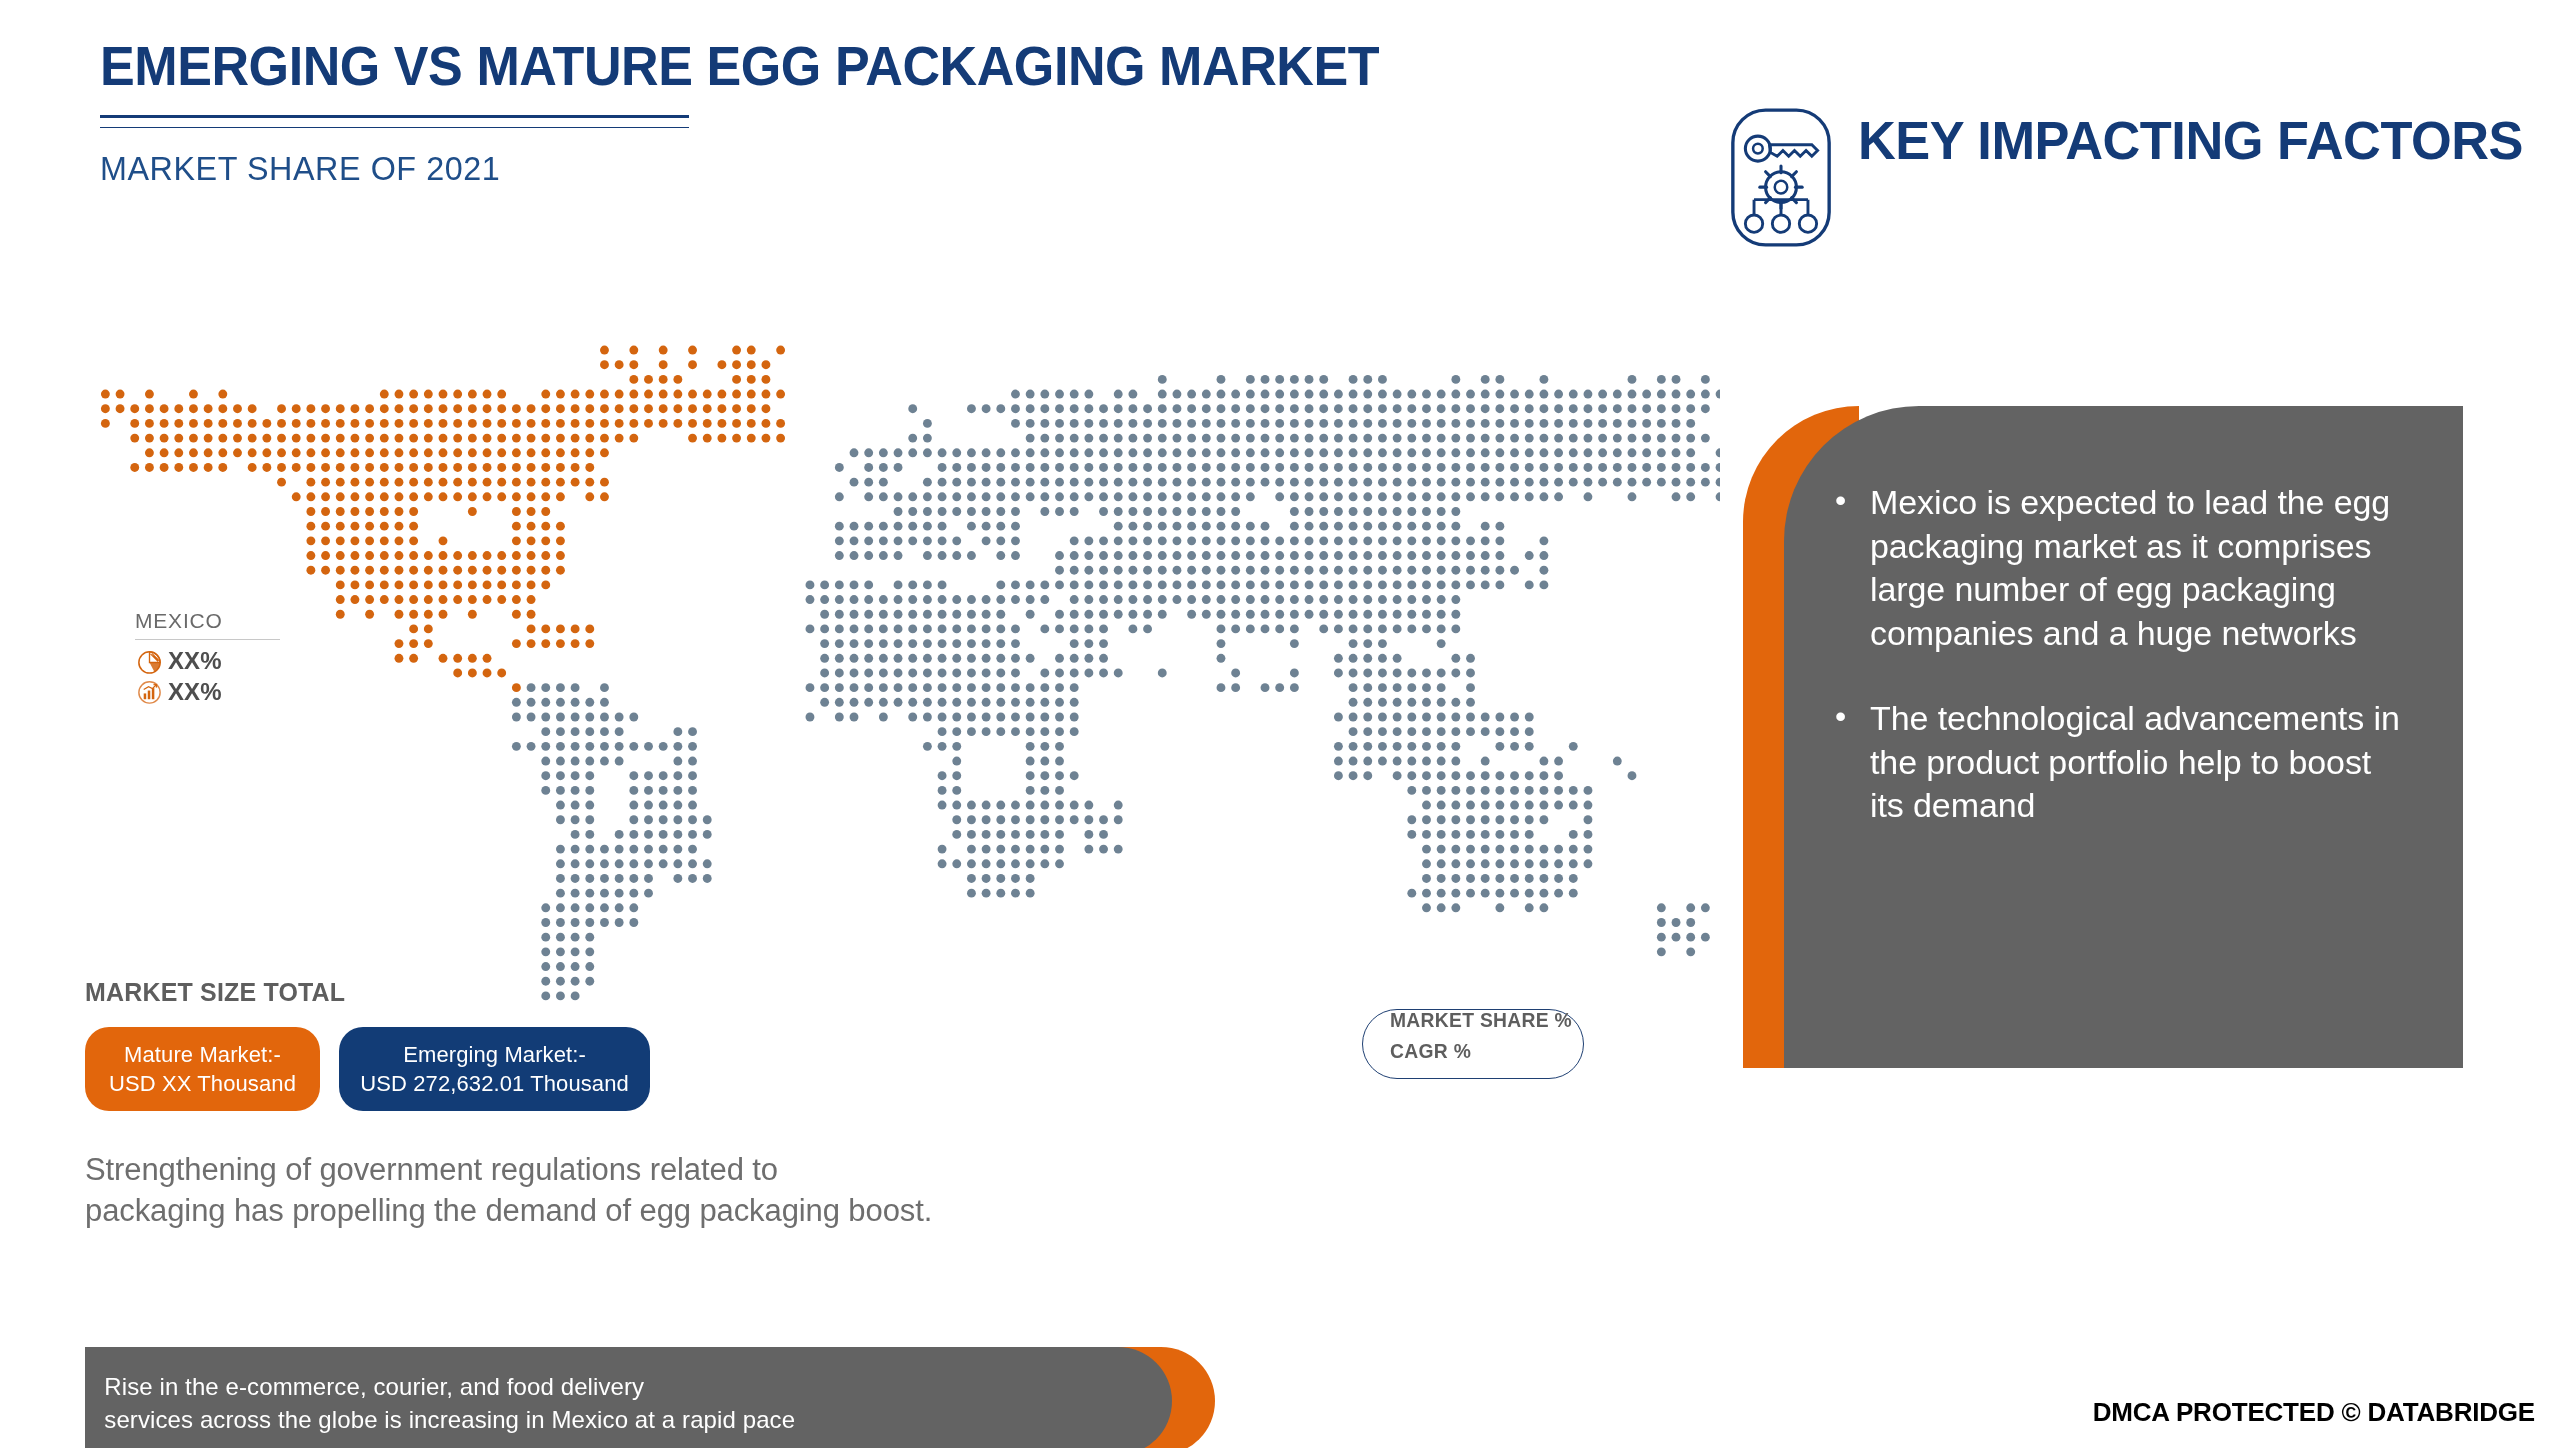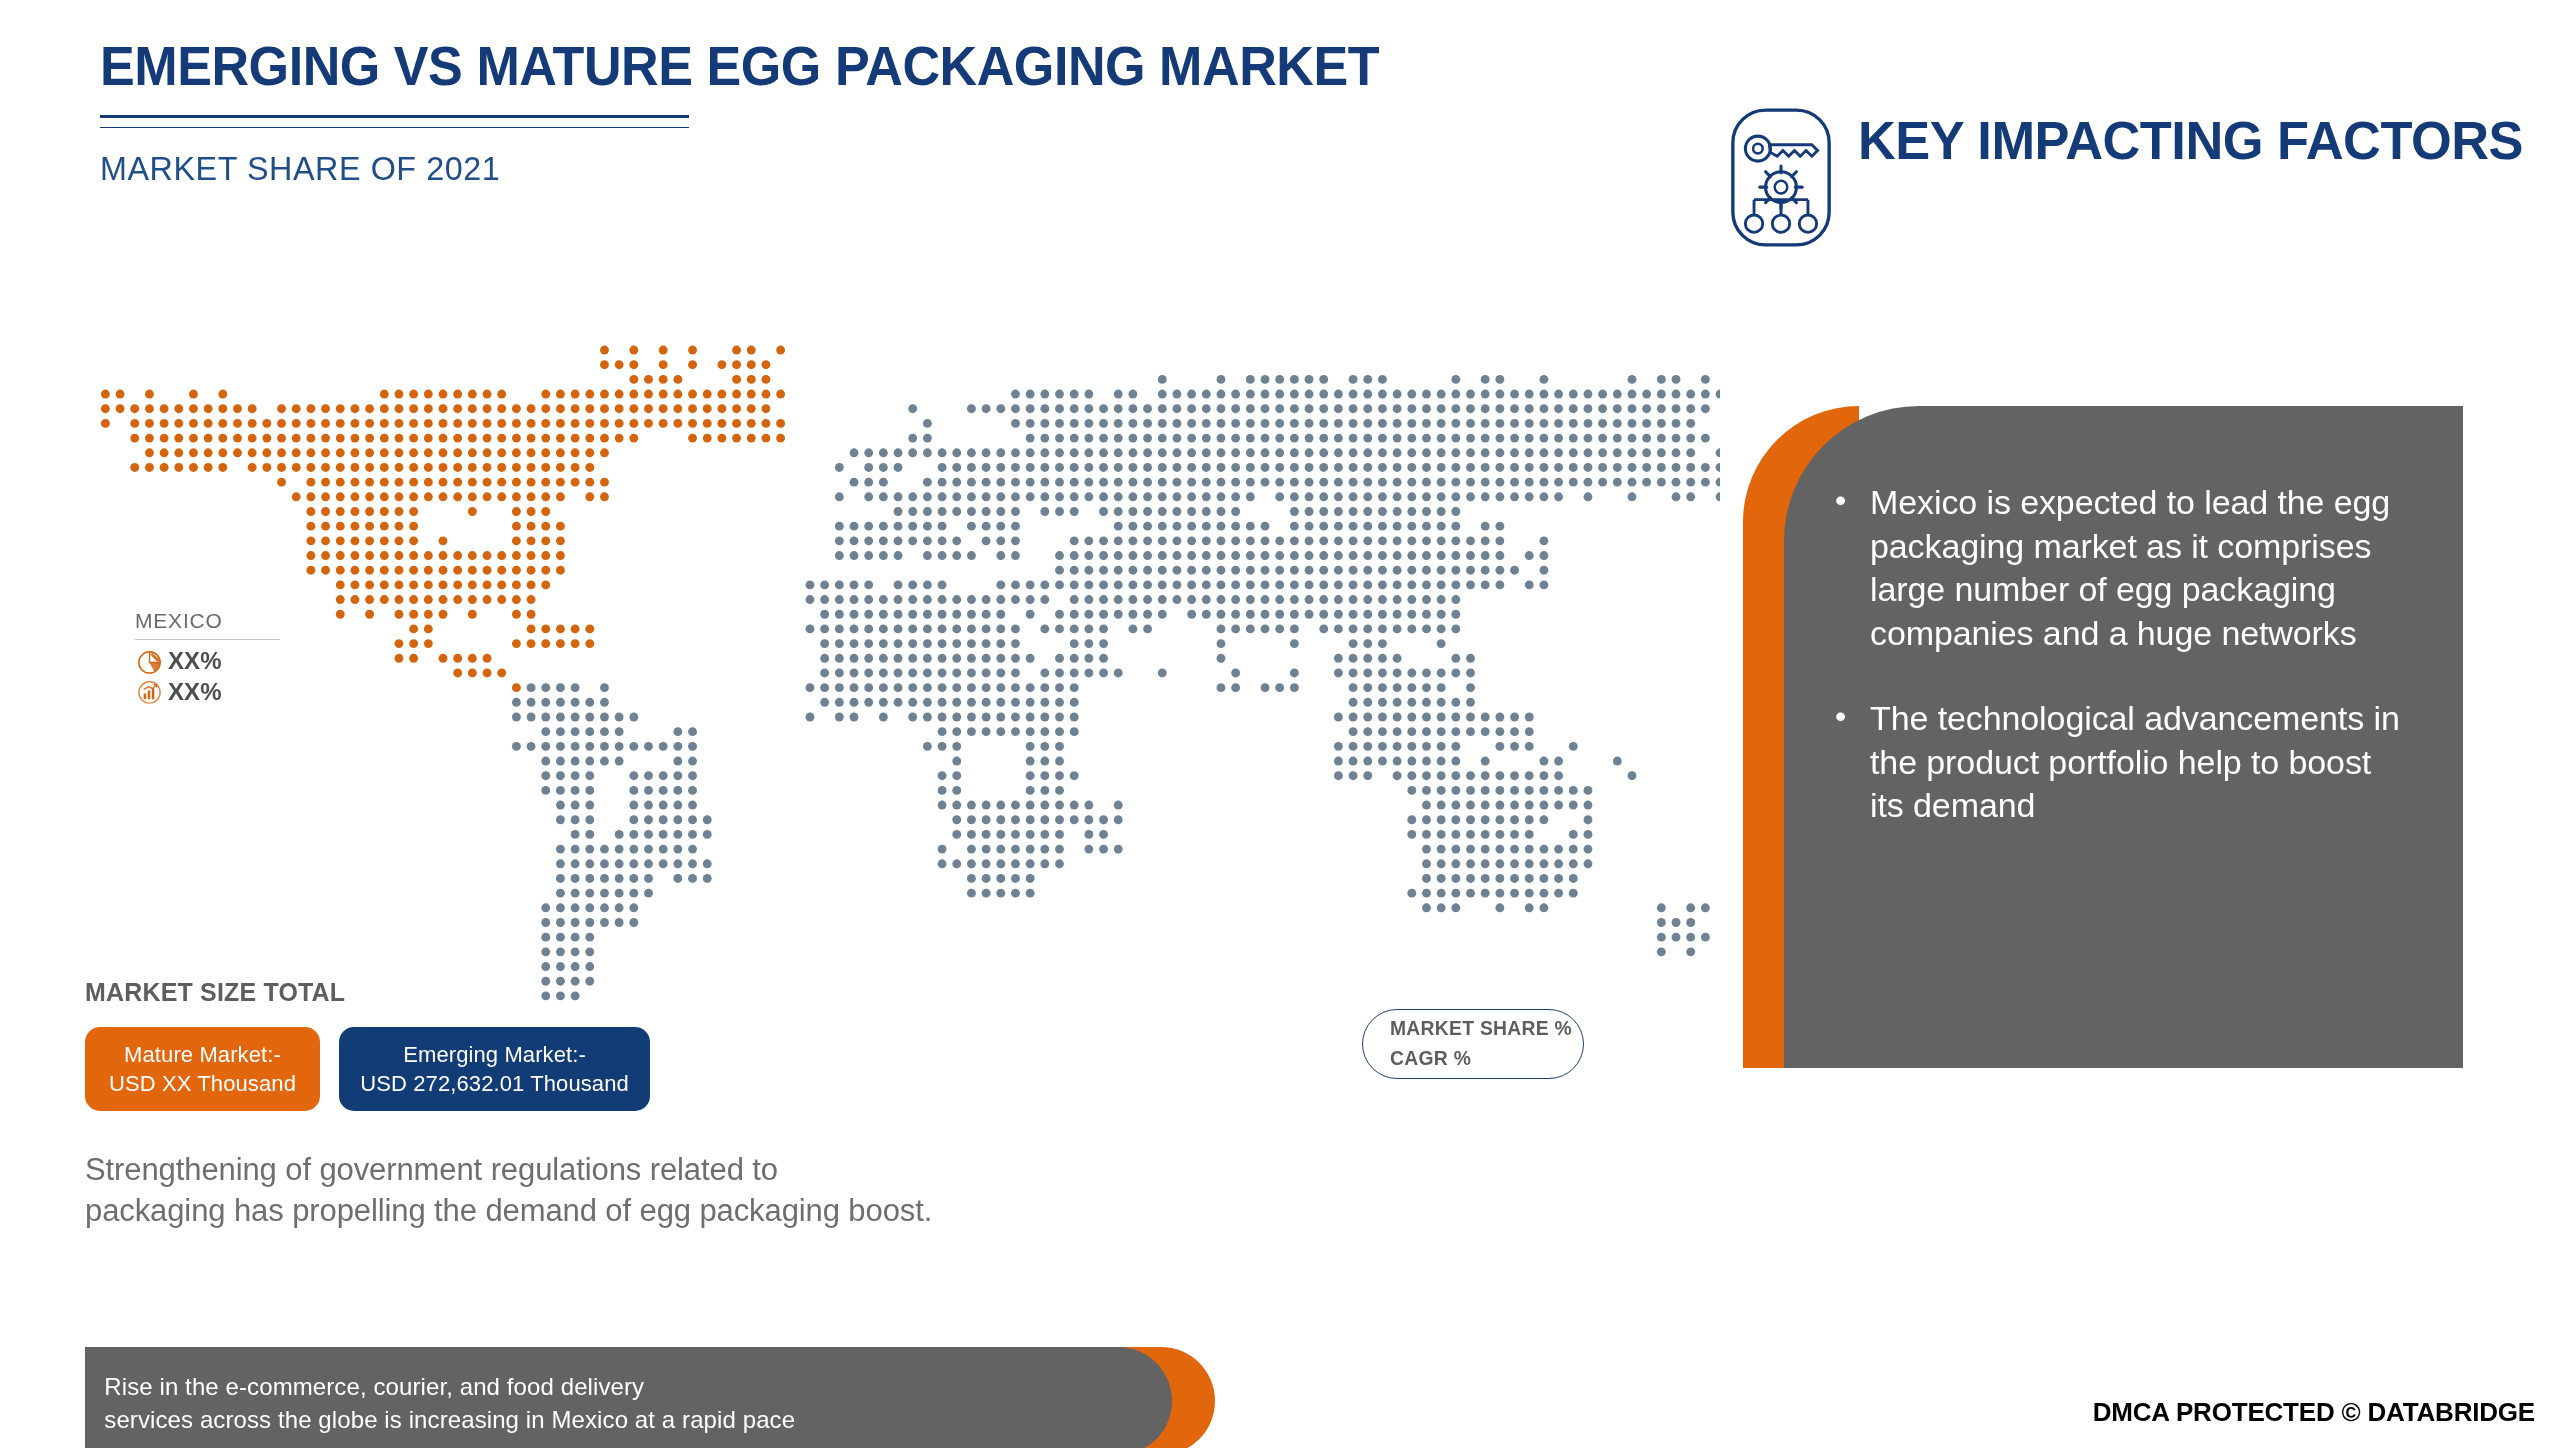--- a/index.html
+++ b/index.html
@@ -60,7 +60,7 @@
   
   #legend-pill{position:absolute;left:1362px;top:1009px;width:222px;height:70px;
                border:1.9px solid #1F4073;border-radius:39px;
-               display:flex;flex-direction:column;justify-content:center;
+               display:flex;flex-direction:column;
                padding-left:27px;box-sizing:border-box;gap:8.7px;}
   .legend-line{font-size:19.3px;font-weight:bold;color:#5E5E5E;letter-spacing:0.3px;}
 

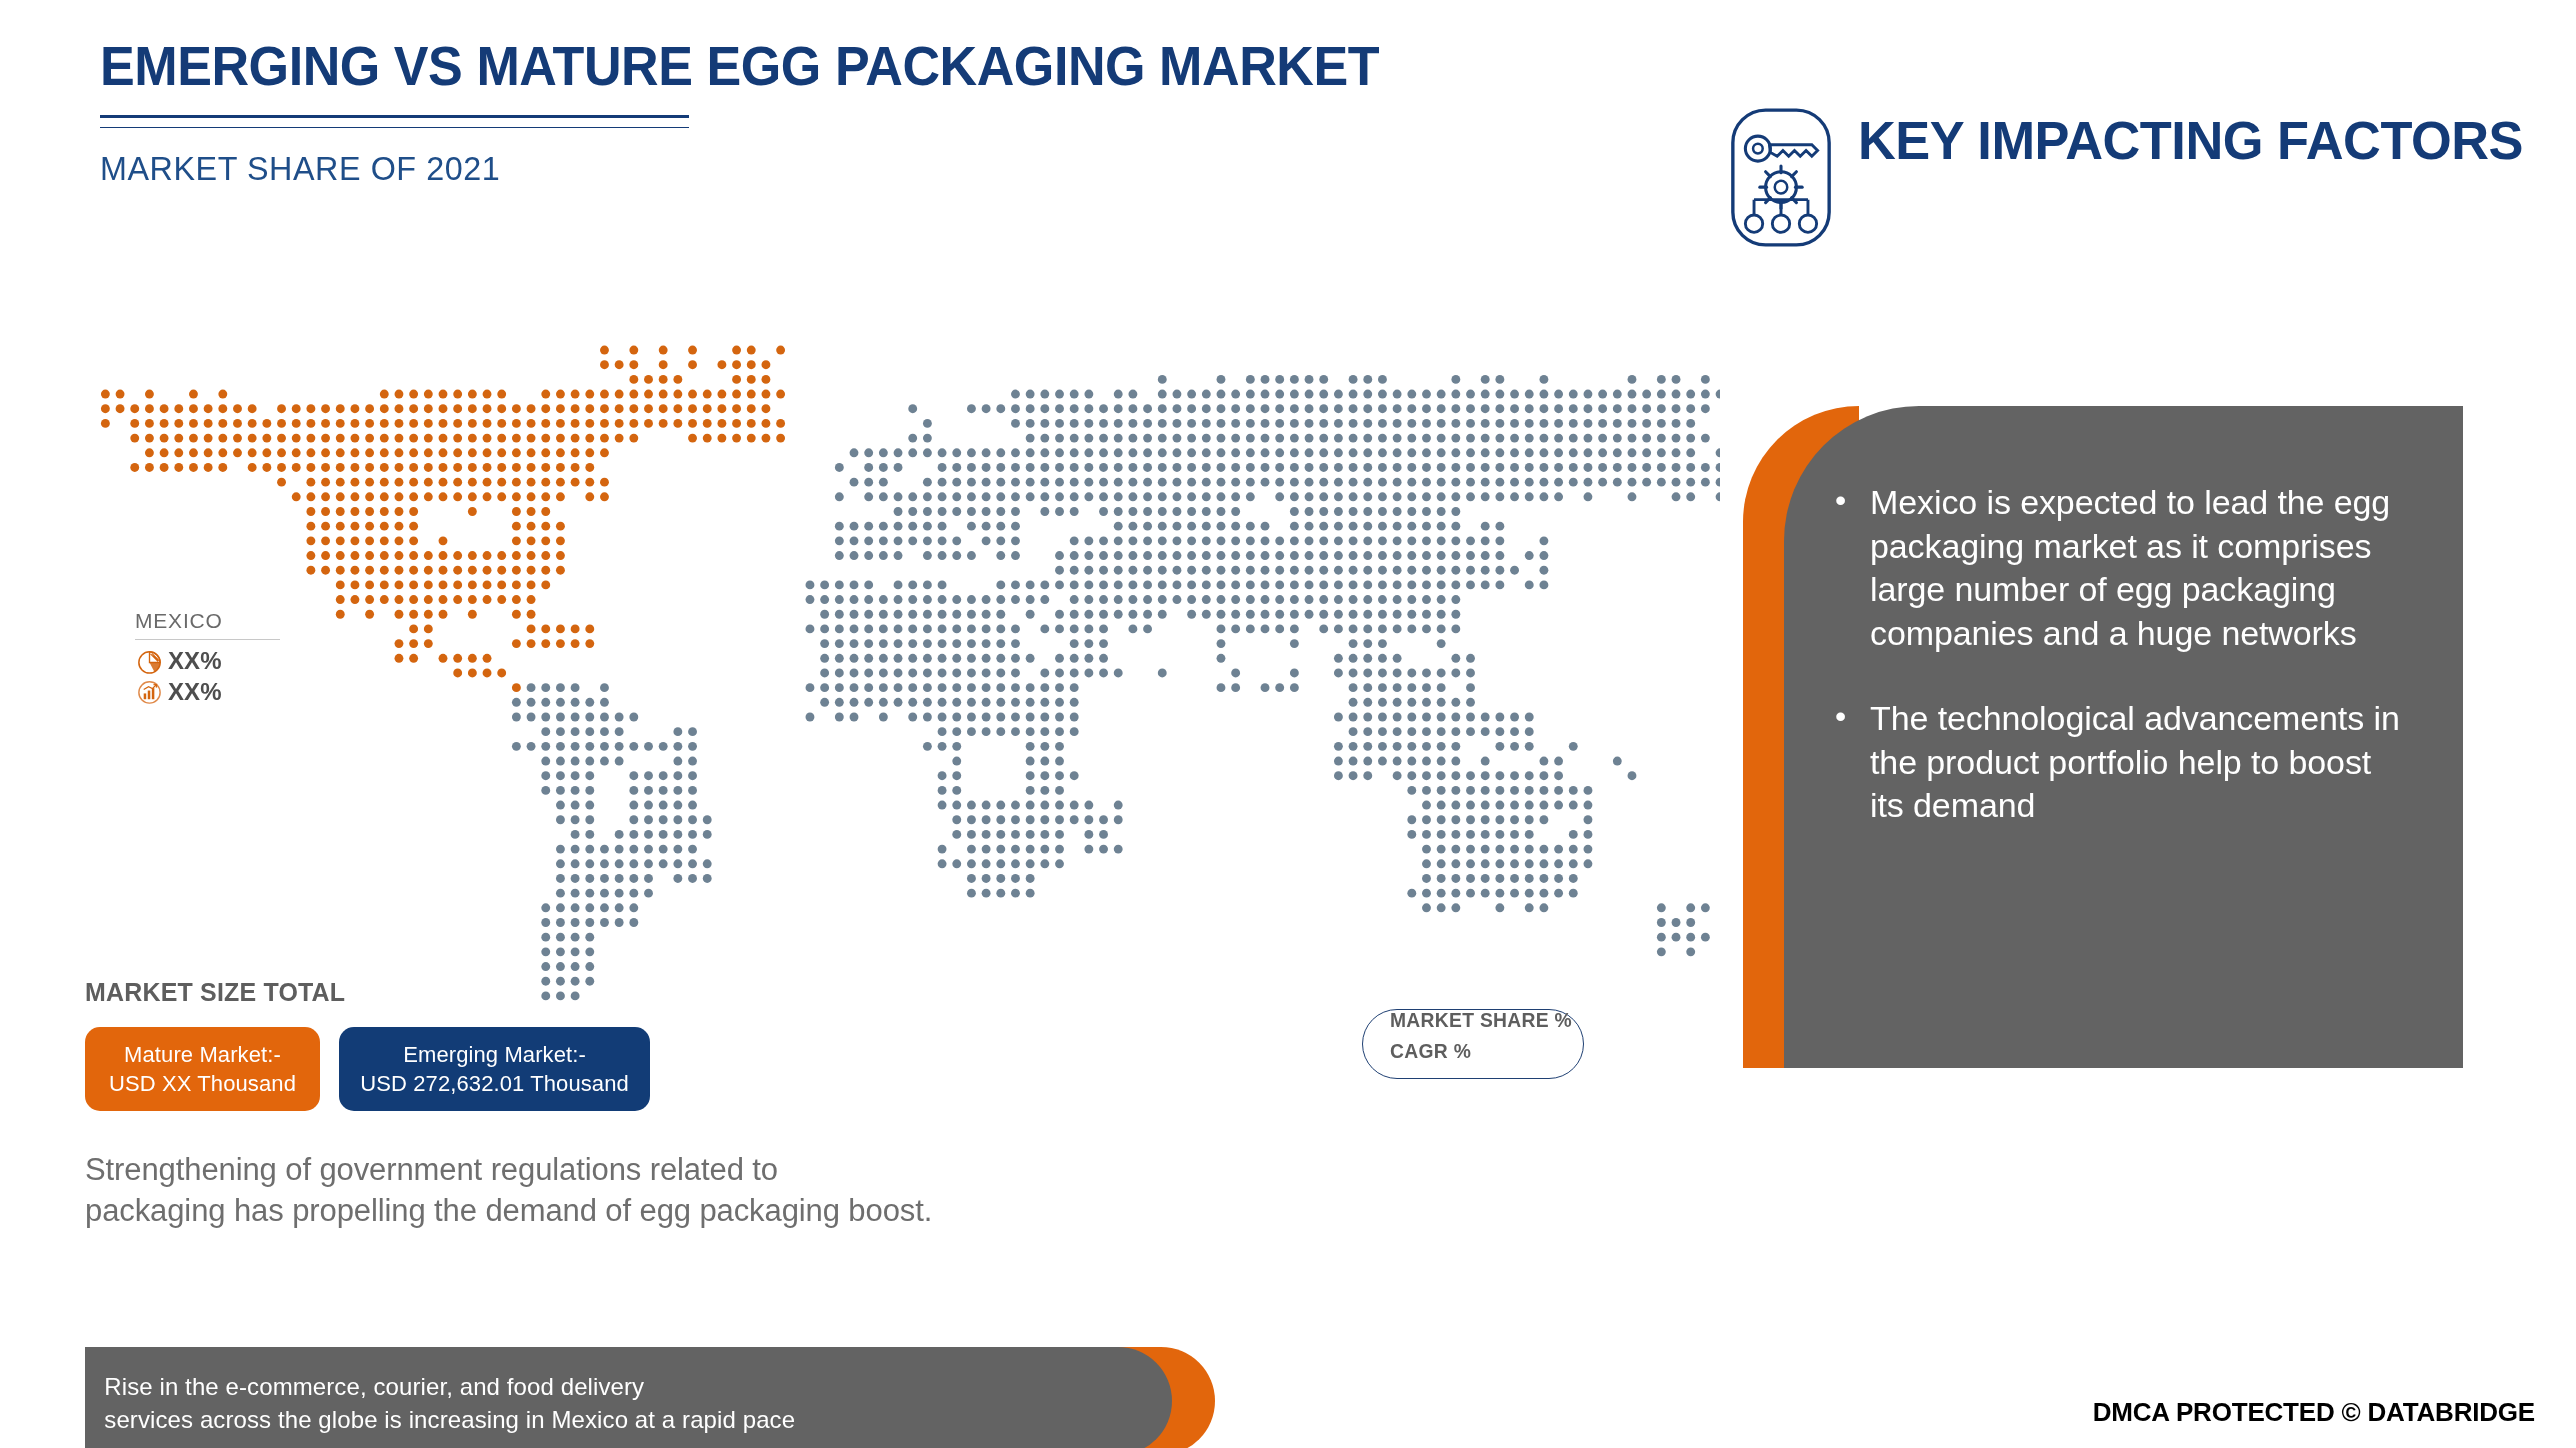--- a/index.html
+++ b/index.html
@@ -52,7 +52,7 @@
   #mst-title{font-size:26px;font-weight:bold;color:#5E5E5E;letter-spacing:0.2px;
              transform:scaleX(0.96);transform-origin:left top;}
   #mst-pills{display:flex;gap:19.3px;margin-top:19.3px;}
-  .pill{border-radius:15px;padding:12.6px 21px;color:#ffffff;font-size:22px;
+  .pill{border-radius:24px;padding:12.6px 21px;color:#ffffff;font-size:22px;
         line-height:1.33;text-align:center;white-space:pre-line;letter-spacing:0.1px;}
   #pill-mature{background:#E2660C;min-width:193px;}
   #pill-emerging{background:#123C76;min-width:241px;}

